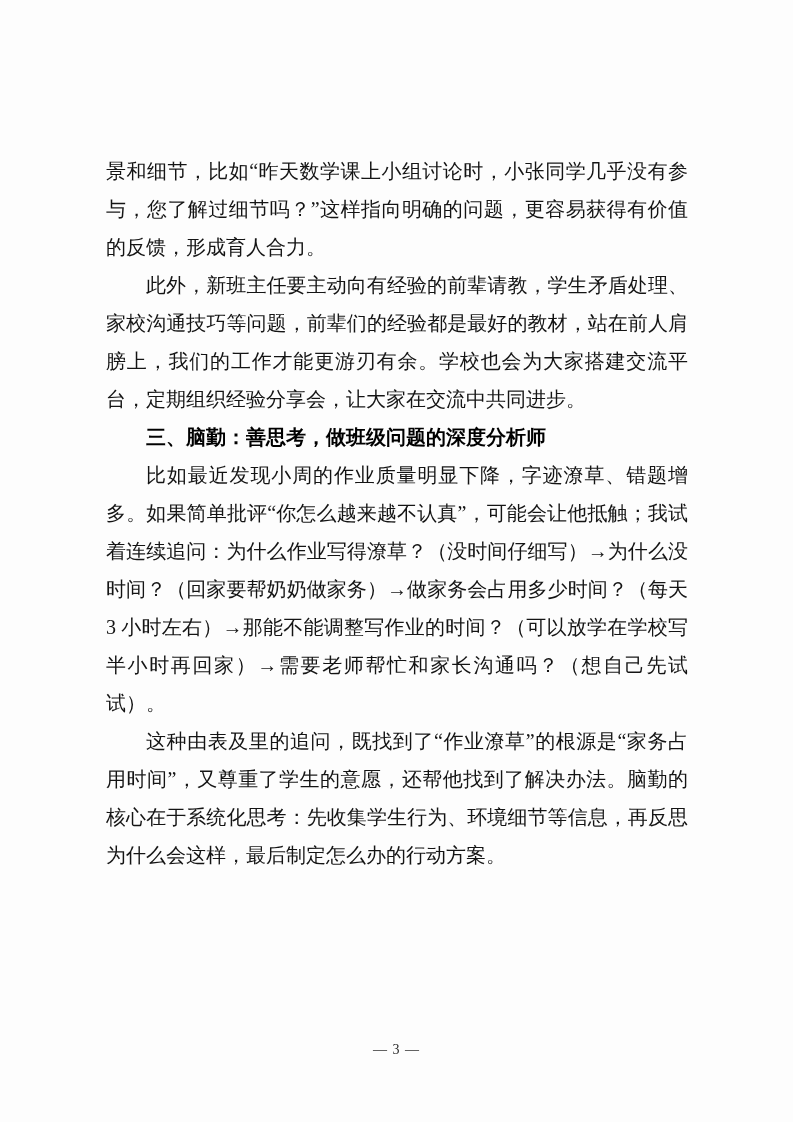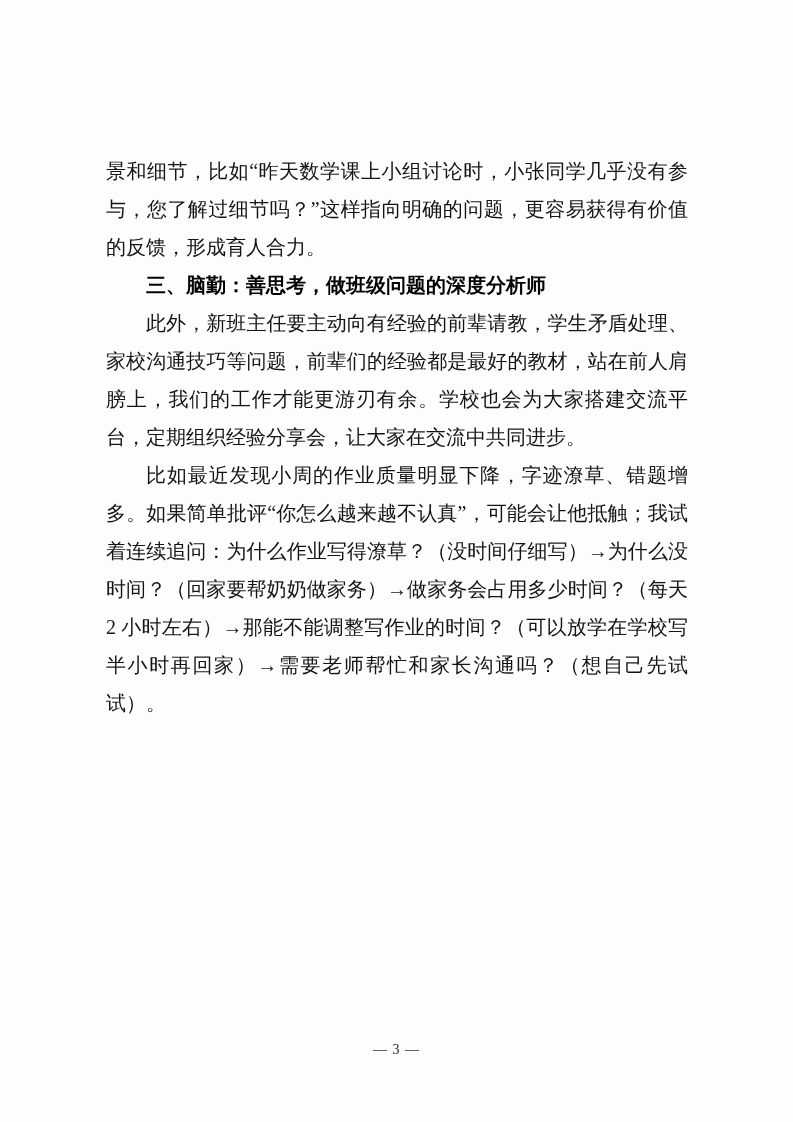--- a/index.html
+++ b/index.html
@@ -55,8 +55,8 @@
 <div class="page">
   <div class="content">
     <p class="para">景和细节，比如“昨天数学课上小组讨论时，小张同学几乎没有参与，您了解过细节吗？”这样指向明确的问题，更容易获得有价值的反馈，形成育人合力。</p>
+    <p class="para indent">此外，新班主任要主动向有经验的前辈请教，学生矛盾处理、家校沟通技巧等问题，前辈们的经验都是最好的教材，站在前人肩膀上，我们的工作才能更游刃有余。学校也会为大家搭建交流平台，定期组织经验分享会，让大家在交流中共同进步。</p>
     <p class="para indent heading">三、脑勤：善思考，做班级问题的深度分析师</p>
-    <p class="para indent">此外，新班主任要主动向有经验的前辈请教，学生矛盾处理、家校沟通技巧等问题，前辈们的经验都是最好的教材，站在前人肩膀上，我们的工作才能更游刃有余。学校也会为大家搭建交流平台，定期组织经验分享会，让大家在交流中共同进步。</p>
     <p class="para indent">比如最近发现小周的作业质量明显下降，字迹潦草、错题增多。如果简单批评“你怎么越来越不认真”，可能会让他抵触；我试着连续追问：为什么作业写得潦草？（没时间仔细写）→为什么没时间？（回家要帮奶奶做家务）→做家务会占用多少时间？（每天 2 小时左右）→那能不能调整写作业的时间？（可以放学在学校写半小时再回家）→需要老师帮忙和家长沟通吗？（想自己先试试）。</p>
   </div>
   <div class="footer">

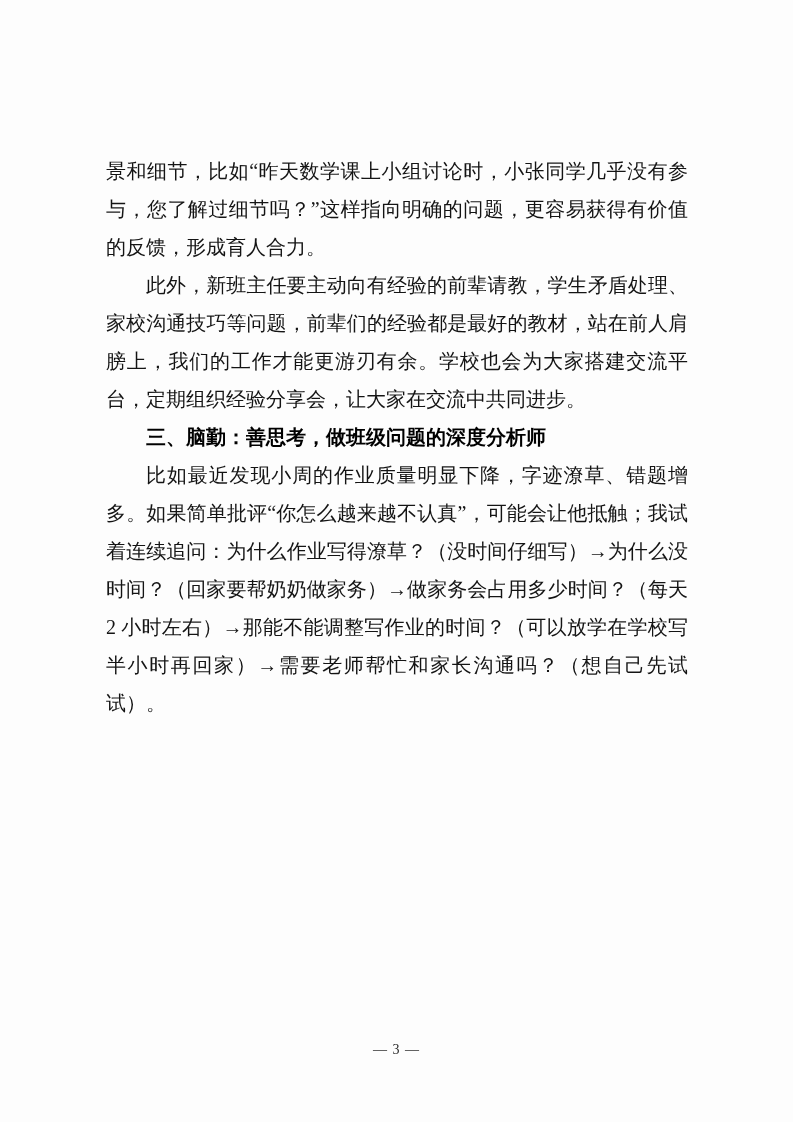--- a/index.html
+++ b/index.html
@@ -57,7 +57,7 @@
     <p class="para">景和细节，比如“昨天数学课上小组讨论时，小张同学几乎没有参与，您了解过细节吗？”这样指向明确的问题，更容易获得有价值的反馈，形成育人合力。</p>
     <p class="para indent">此外，新班主任要主动向有经验的前辈请教，学生矛盾处理、家校沟通技巧等问题，前辈们的经验都是最好的教材，站在前人肩膀上，我们的工作才能更游刃有余。学校也会为大家搭建交流平台，定期组织经验分享会，让大家在交流中共同进步。</p>
     <p class="para indent heading">三、脑勤：善思考，做班级问题的深度分析师</p>
-    <p class="para indent">比如最近发现小周的作业质量明显下降，字迹潦草、错题增多。如果简单批评“你怎么越来越不认真”，可能会让他抵触；我试着连续追问：为什么作业写得潦草？（没时间仔细写）→为什么没时间？（回家要帮奶奶做家务）→做家务会占用多少时间？（每天 2 小时左右）→那能不能调整写作业的时间？（可以放学在学校写半小时再回家）→需要老师帮忙和家长沟通吗？（想自己先试试）。</p>
+    <p class="para indent">比如最近发现小周的作业质量明显下降，字迹潦草、错题增多。如果简单批评“你怎么越来越不认真”，可能会让他抵触；我试着连续追问：为什么作业写得潦草？（没时间仔细写）→为什么没时间？（回家要帮奶奶做家务）→做家务会占用多少时间？（每天 3 小时左右）→那能不能调整写作业的时间？（可以放学在学校写半小时再回家）→需要老师帮忙和家长沟通吗？（想自己先试试）。</p>
   </div>
   <div class="footer">
     <span>— 3 —</span>

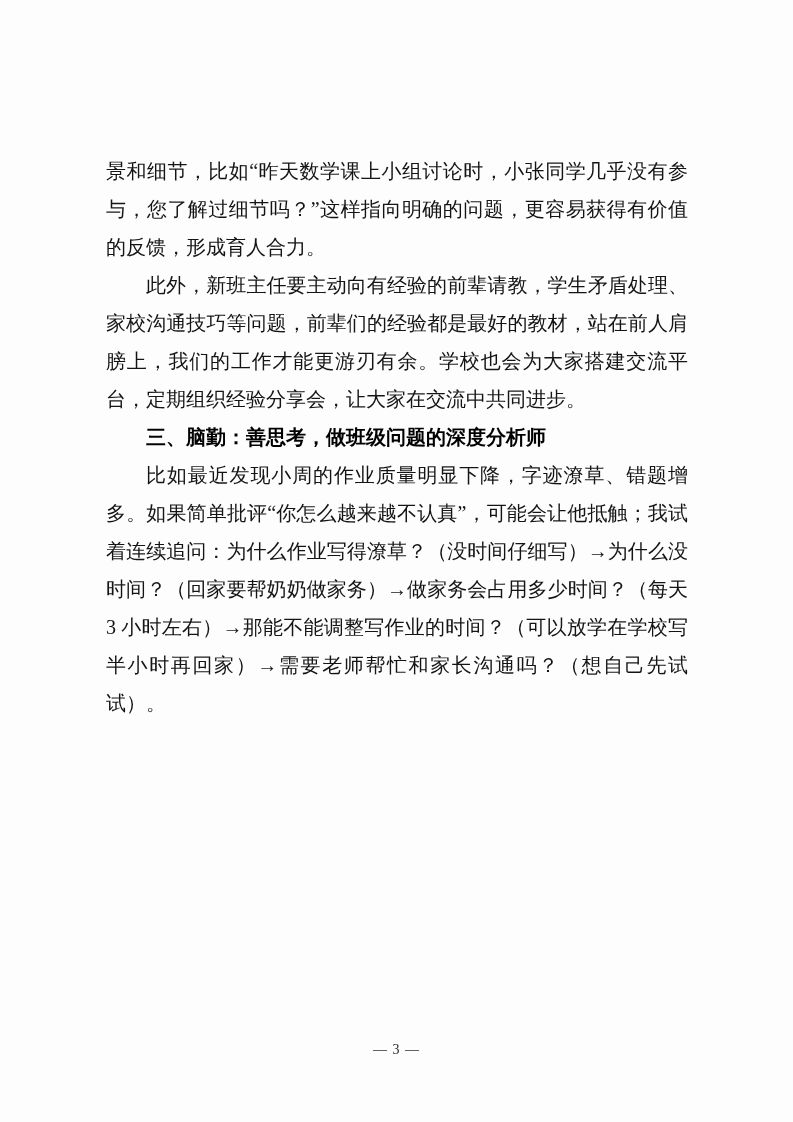--- a/index.html
+++ b/index.html
@@ -58,6 +58,7 @@
     <p class="para indent">此外，新班主任要主动向有经验的前辈请教，学生矛盾处理、家校沟通技巧等问题，前辈们的经验都是最好的教材，站在前人肩膀上，我们的工作才能更游刃有余。学校也会为大家搭建交流平台，定期组织经验分享会，让大家在交流中共同进步。</p>
     <p class="para indent heading">三、脑勤：善思考，做班级问题的深度分析师</p>
     <p class="para indent">比如最近发现小周的作业质量明显下降，字迹潦草、错题增多。如果简单批评“你怎么越来越不认真”，可能会让他抵触；我试着连续追问：为什么作业写得潦草？（没时间仔细写）→为什么没时间？（回家要帮奶奶做家务）→做家务会占用多少时间？（每天 3 小时左右）→那能不能调整写作业的时间？（可以放学在学校写半小时再回家）→需要老师帮忙和家长沟通吗？（想自己先试试）。</p>
+    <p class="para indent">这种由表及里的追问，既找到了“作业潦草”的根源是“家务占用时间”，又尊重了学生的意愿，还帮他找到了解决办法。脑勤的核心在于系统化思考：先收集学生行为、环境细节等信息，再反思为什么会这样，最后制定怎么办的行动方案。</p>
   </div>
   <div class="footer">
     <span>— 3 —</span>

